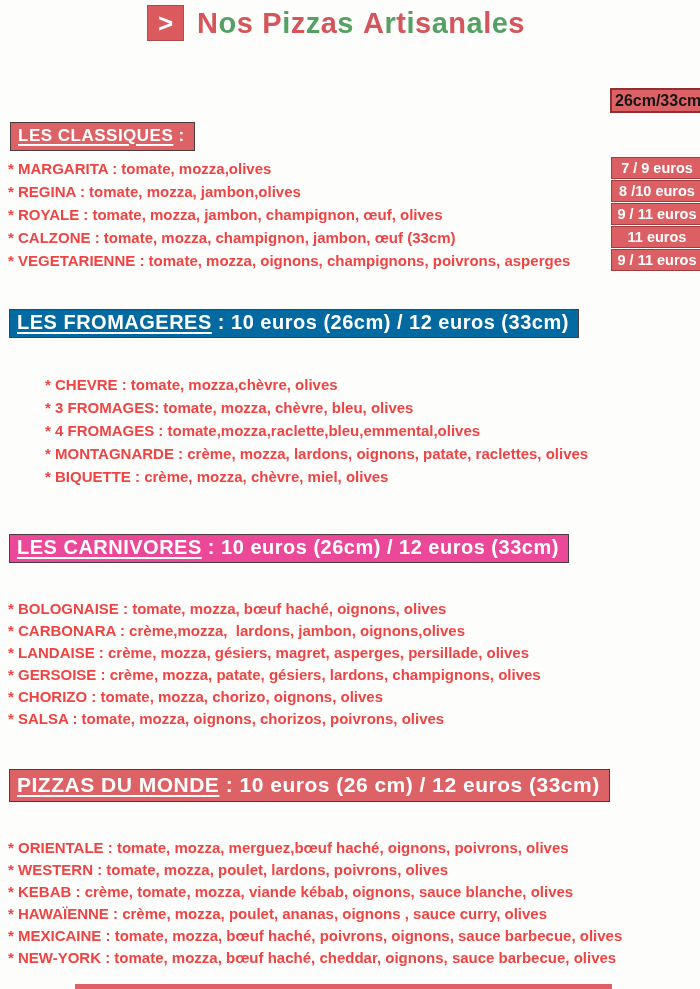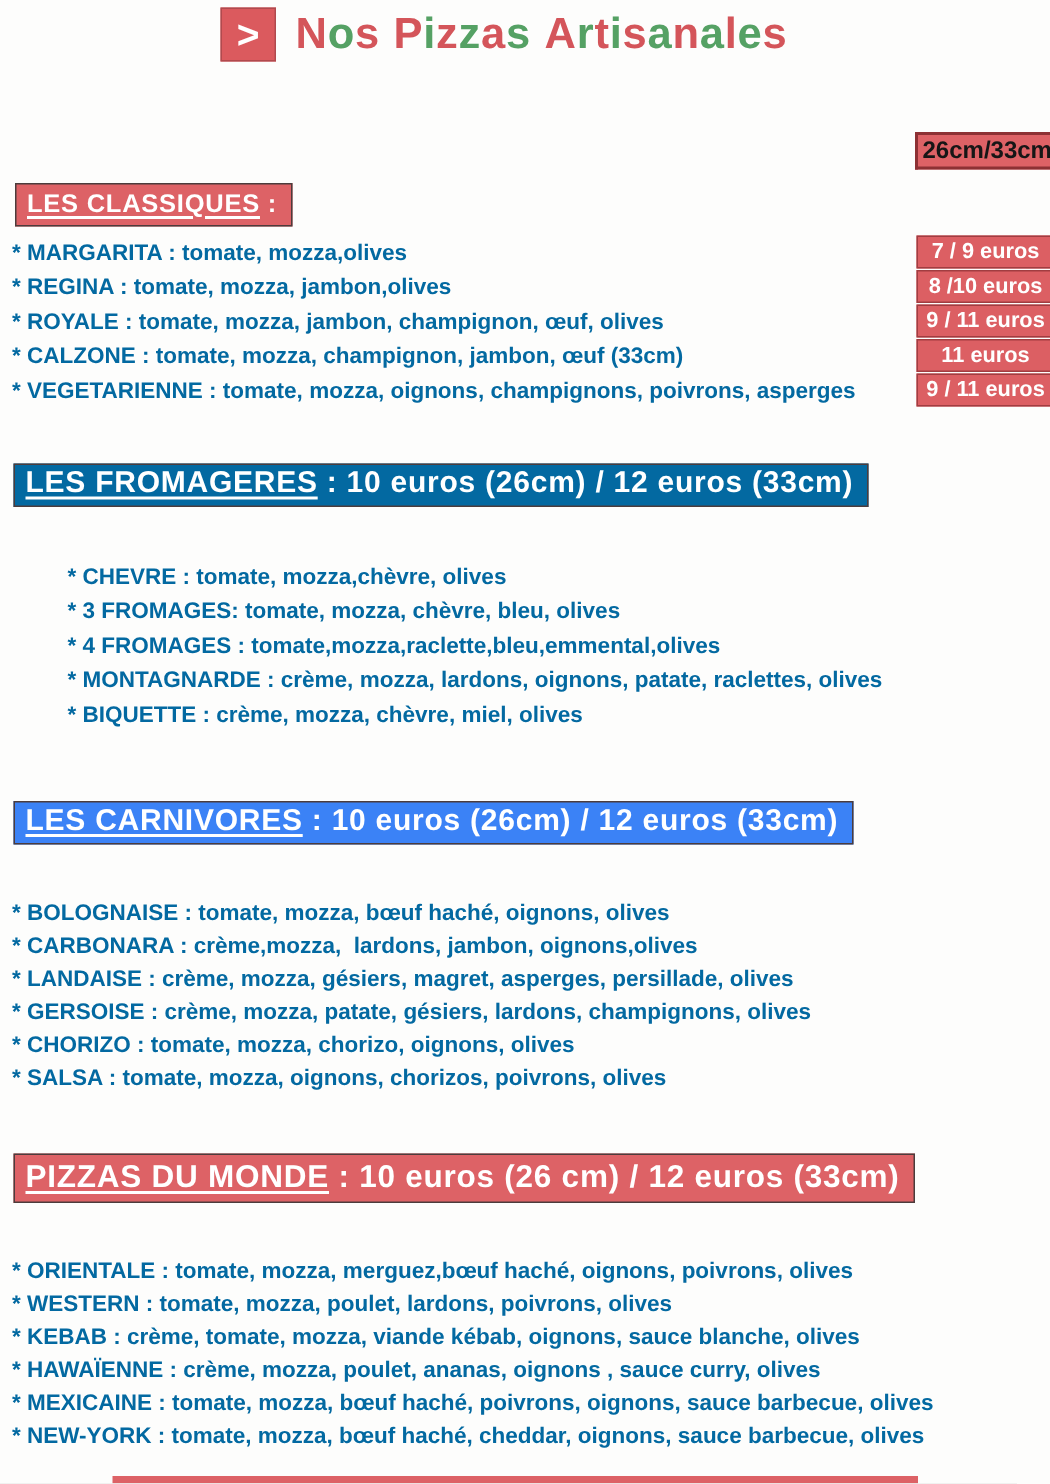--- a/index.html
+++ b/index.html
@@ -52,7 +52,7 @@
 
   .item { position:relative; height:23px; line-height:23px; white-space:pre; }
   .sec-2 .item, .sec-3 .item { height:22px; line-height:22px; }
-  .item-line { font-size:15px; font-weight:700; color:#0369a1; white-space:pre; }
+  .item-line { font-size:15px; font-weight:700; color:#ef4444; white-space:pre; }
 
   .price-badge {
     position:absolute; right:-3px; top:0; height:22px; min-width:92px;

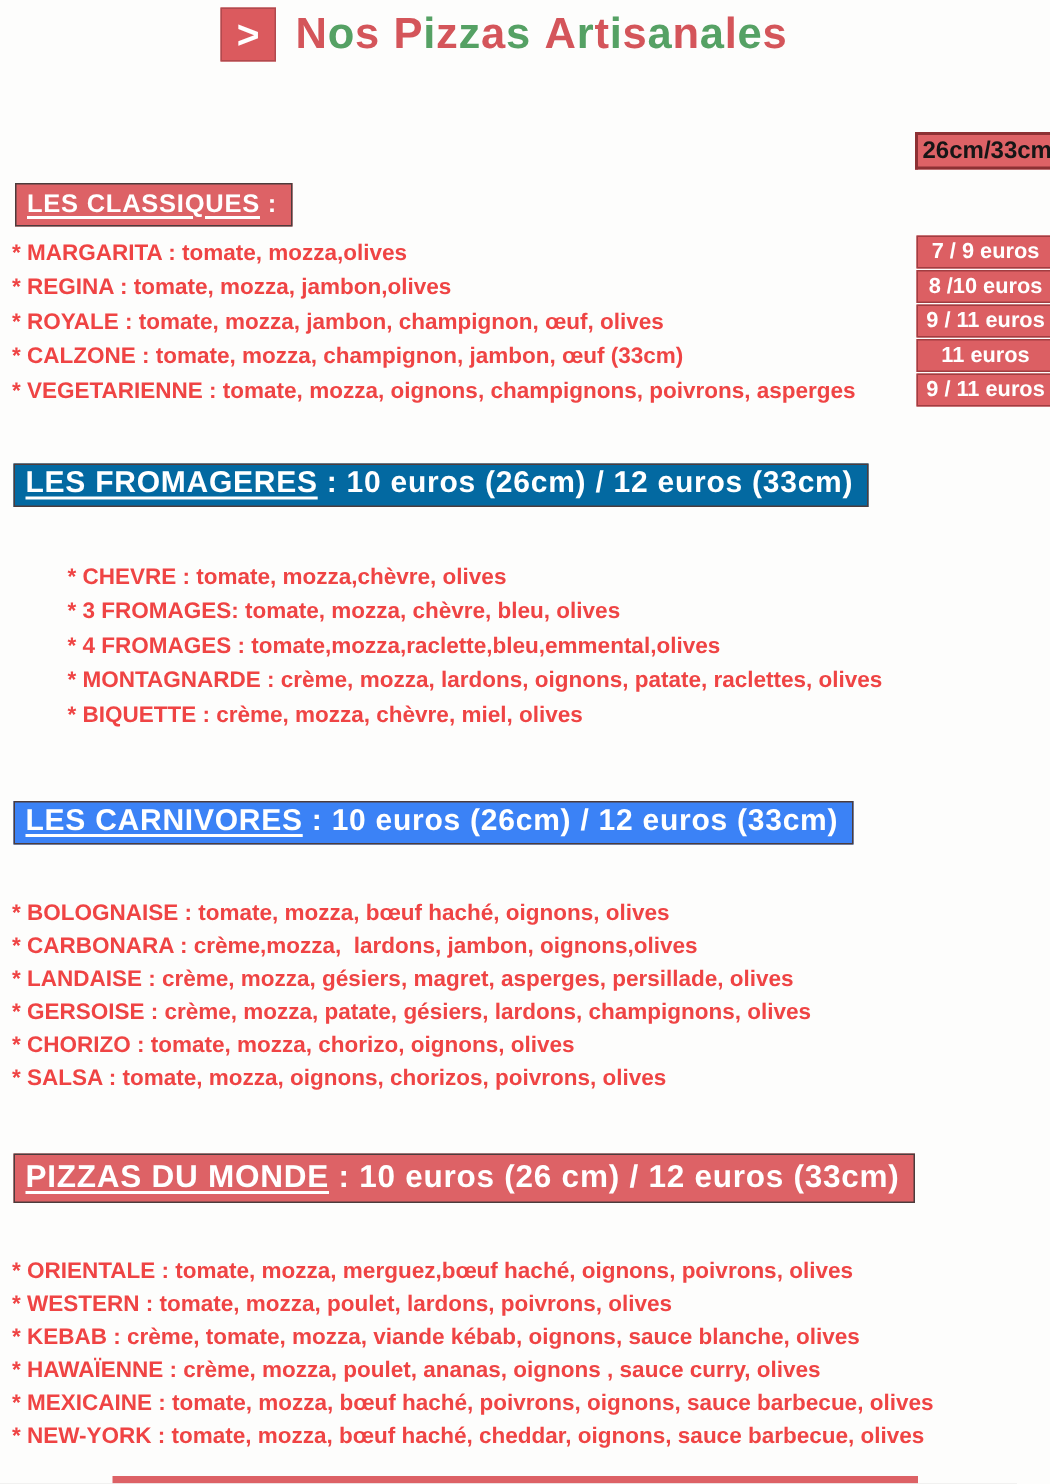--- a/index.html
+++ b/index.html
@@ -92,7 +92,7 @@
           <li class="item"><span class="item-line">* MONTAGNARDE : crème, mozza, lardons, oignons, patate, raclettes, olives</span></li>
           <li class="item"><span class="item-line">* BIQUETTE : crème, mozza, chèvre, miel, olives</span></li>
         </ul></section>
-      <section class="menu-section sec-2"><div class="section-header" style="background: #3b82f6;"><span class="section-name">LES CARNIVORES</span><span class="section-pricing"> : 10 euros (26cm) / 12 euros (33cm)</span></div><ul class="items">
+      <section class="menu-section sec-2"><div class="section-header" style="background: #ec4899;"><span class="section-name">LES CARNIVORES</span><span class="section-pricing"> : 10 euros (26cm) / 12 euros (33cm)</span></div><ul class="items">
           <li class="item"><span class="item-line">* BOLOGNAISE : tomate, mozza, bœuf haché, oignons, olives</span></li>
           <li class="item"><span class="item-line">* CARBONARA : crème,mozza,  lardons, jambon, oignons,olives</span></li>
           <li class="item"><span class="item-line">* LANDAISE : crème, mozza, gésiers, magret, asperges, persillade, olives</span></li>

